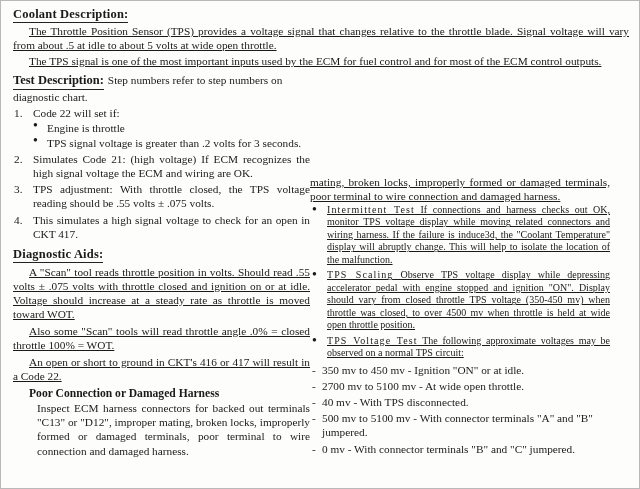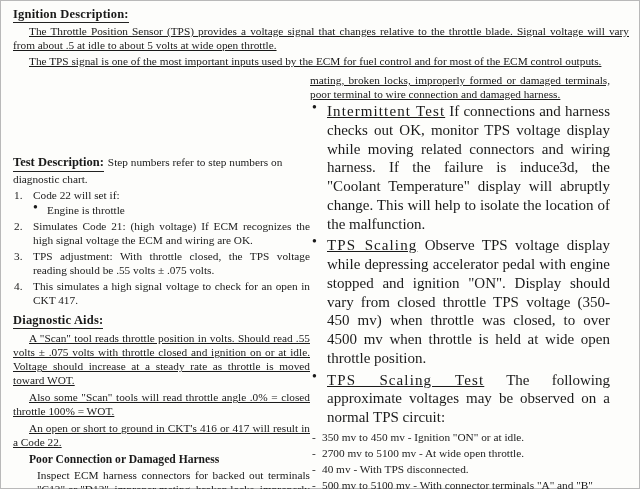--- a/index.html
+++ b/index.html
@@ -167,7 +167,7 @@
 
   <div class="top-block">
     <div class="section-head">
-      <span class="underline">Ignition Description:</span>
+      <span class="underline">Coolant Description:</span>
     </div>
     <p class="indent">The Throttle Position Sensor (TPS) provides a voltage signal that changes relative to the throttle blade. Signal voltage will vary from about .5 at idle to about 5 volts at wide open throttle.</p>
     <p class="indent">The TPS signal is one of the most important inputs used by the ECM for fuel control and for most of the ECM control outputs.</p>

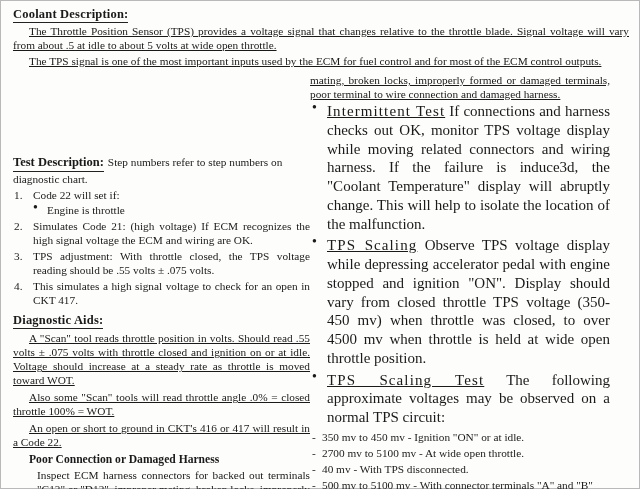--- a/index.html
+++ b/index.html
@@ -187,6 +187,7 @@
           <span>Code 22 will set if:</span>
           <ul class="dotlist">
             <li>Engine is throttle</li>
+            <li>TPS signal voltage is greater than .2 volts for 3 seconds.</li>
           </ul>
         </li>
         <li>

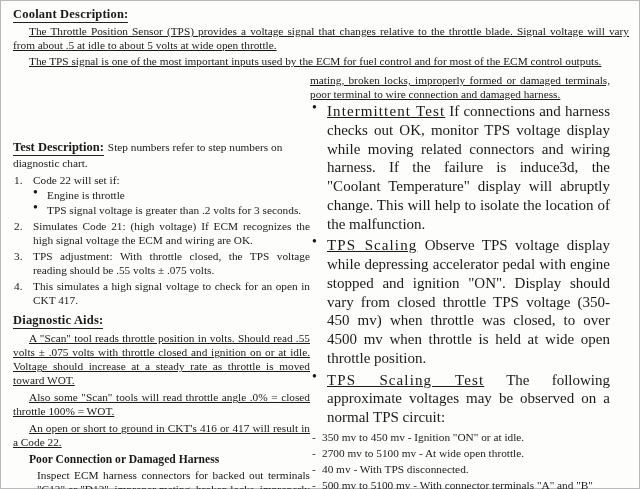--- a/index.html
+++ b/index.html
@@ -109,10 +109,11 @@
   ul.bulletlist > li {
     position: relative;
     padding-left: 17px;
-    font-size: 15px;
+    font-size: 10px;
     line-height: 1.25;
     margin-bottom: 3px;
     text-align: justify;
+    text-decoration: underline;
   }
   ul.bulletlist > li::before {
     content: "\25CF";

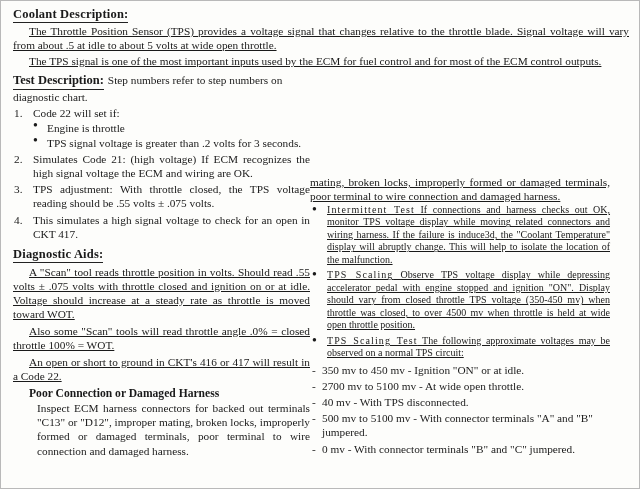--- a/index.html
+++ b/index.html
@@ -233,7 +233,7 @@
           <span class="ul-term spaced">TPS Scaling</span><span>  Observe TPS voltage display while depressing accelerator pedal with engine stopped and ignition "ON".  Display should vary from closed throttle TPS voltage (350-450 mv) when throttle was closed, to over 4500 mv when throttle is held at wide open throttle position.</span>
         </li>
         <li>
-          <span class="ul-term spaced">TPS Scaling Test</span><span>  The following approximate voltages may be observed on a normal TPS circuit:</span>
+          <span class="ul-term spaced">TPS Voltage Test</span><span>  The following approximate voltages may be observed on a normal TPS circuit:</span>
         </li>
       </ul>
 

